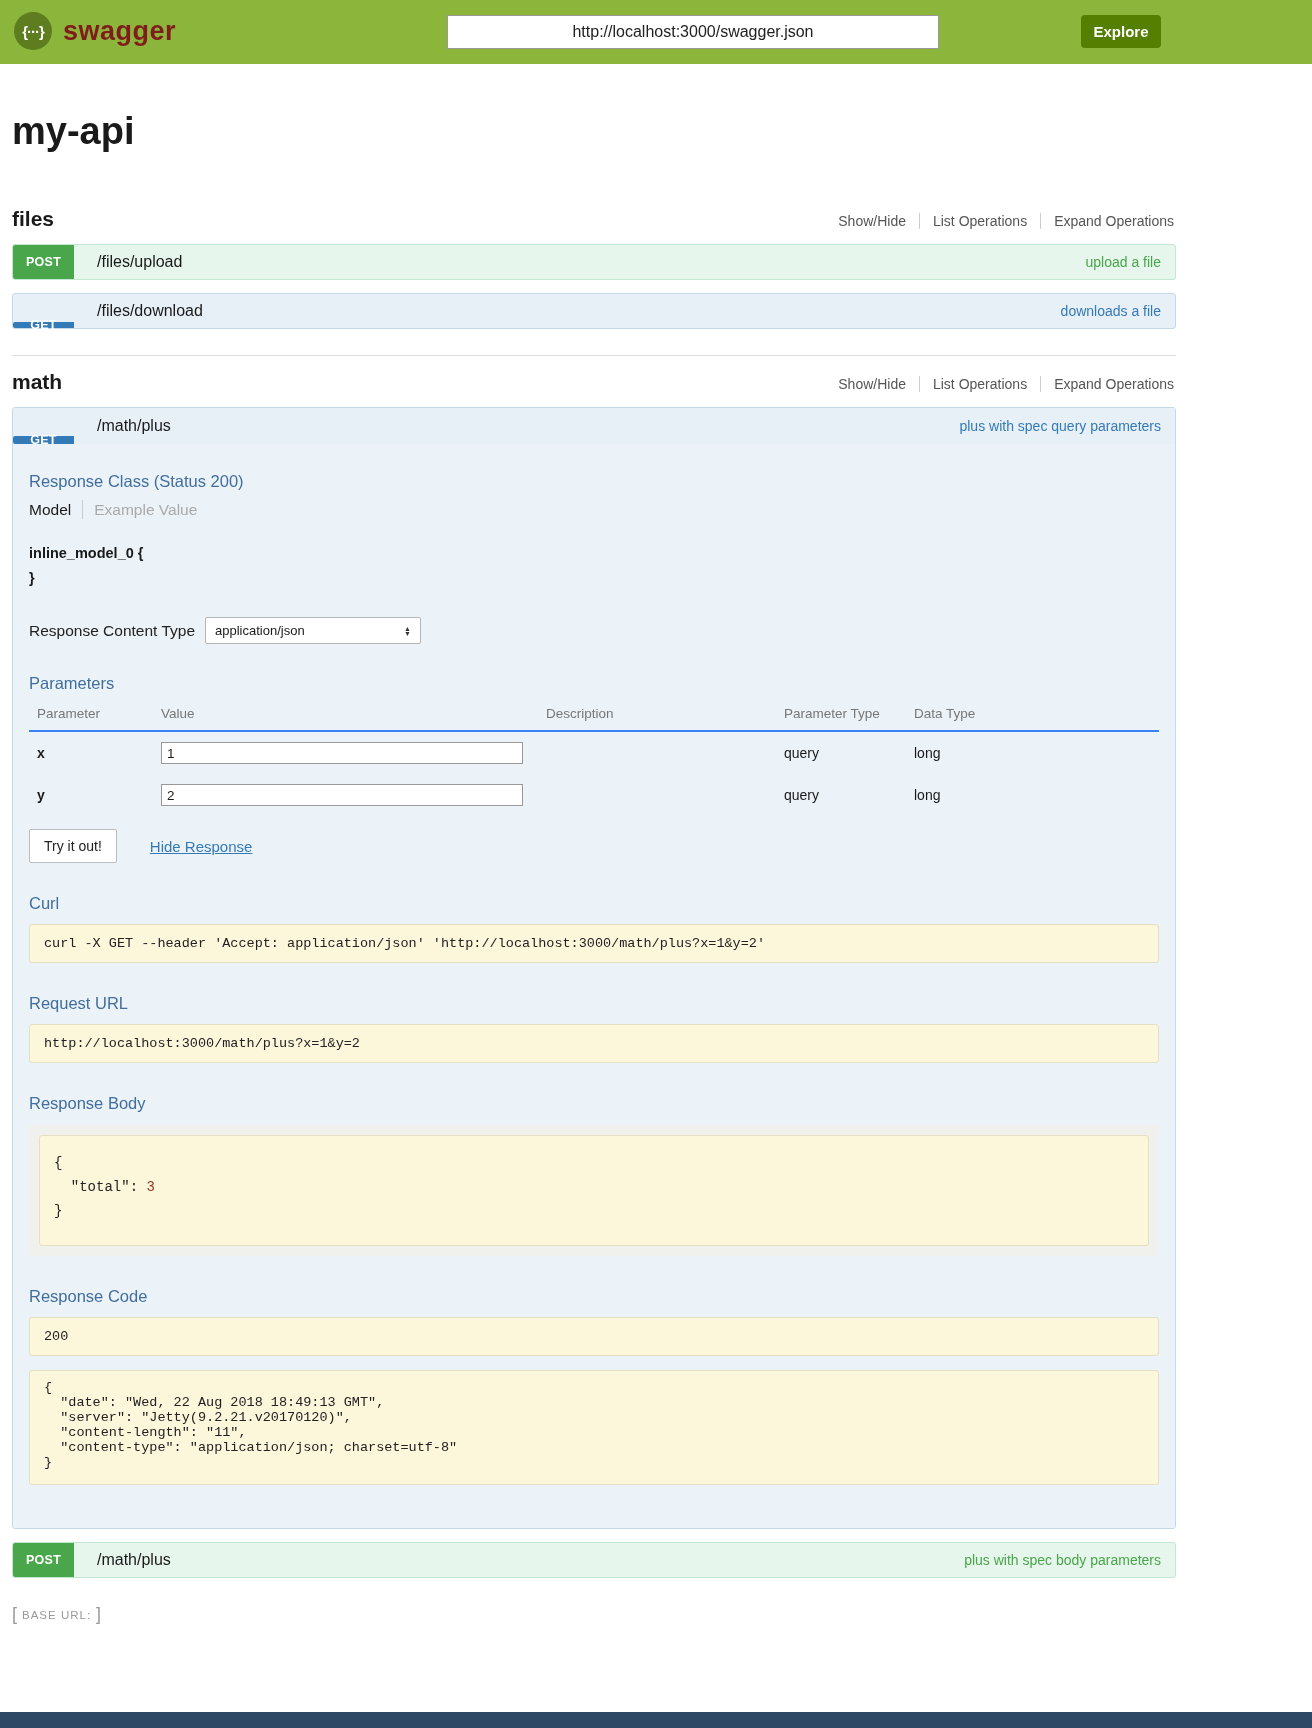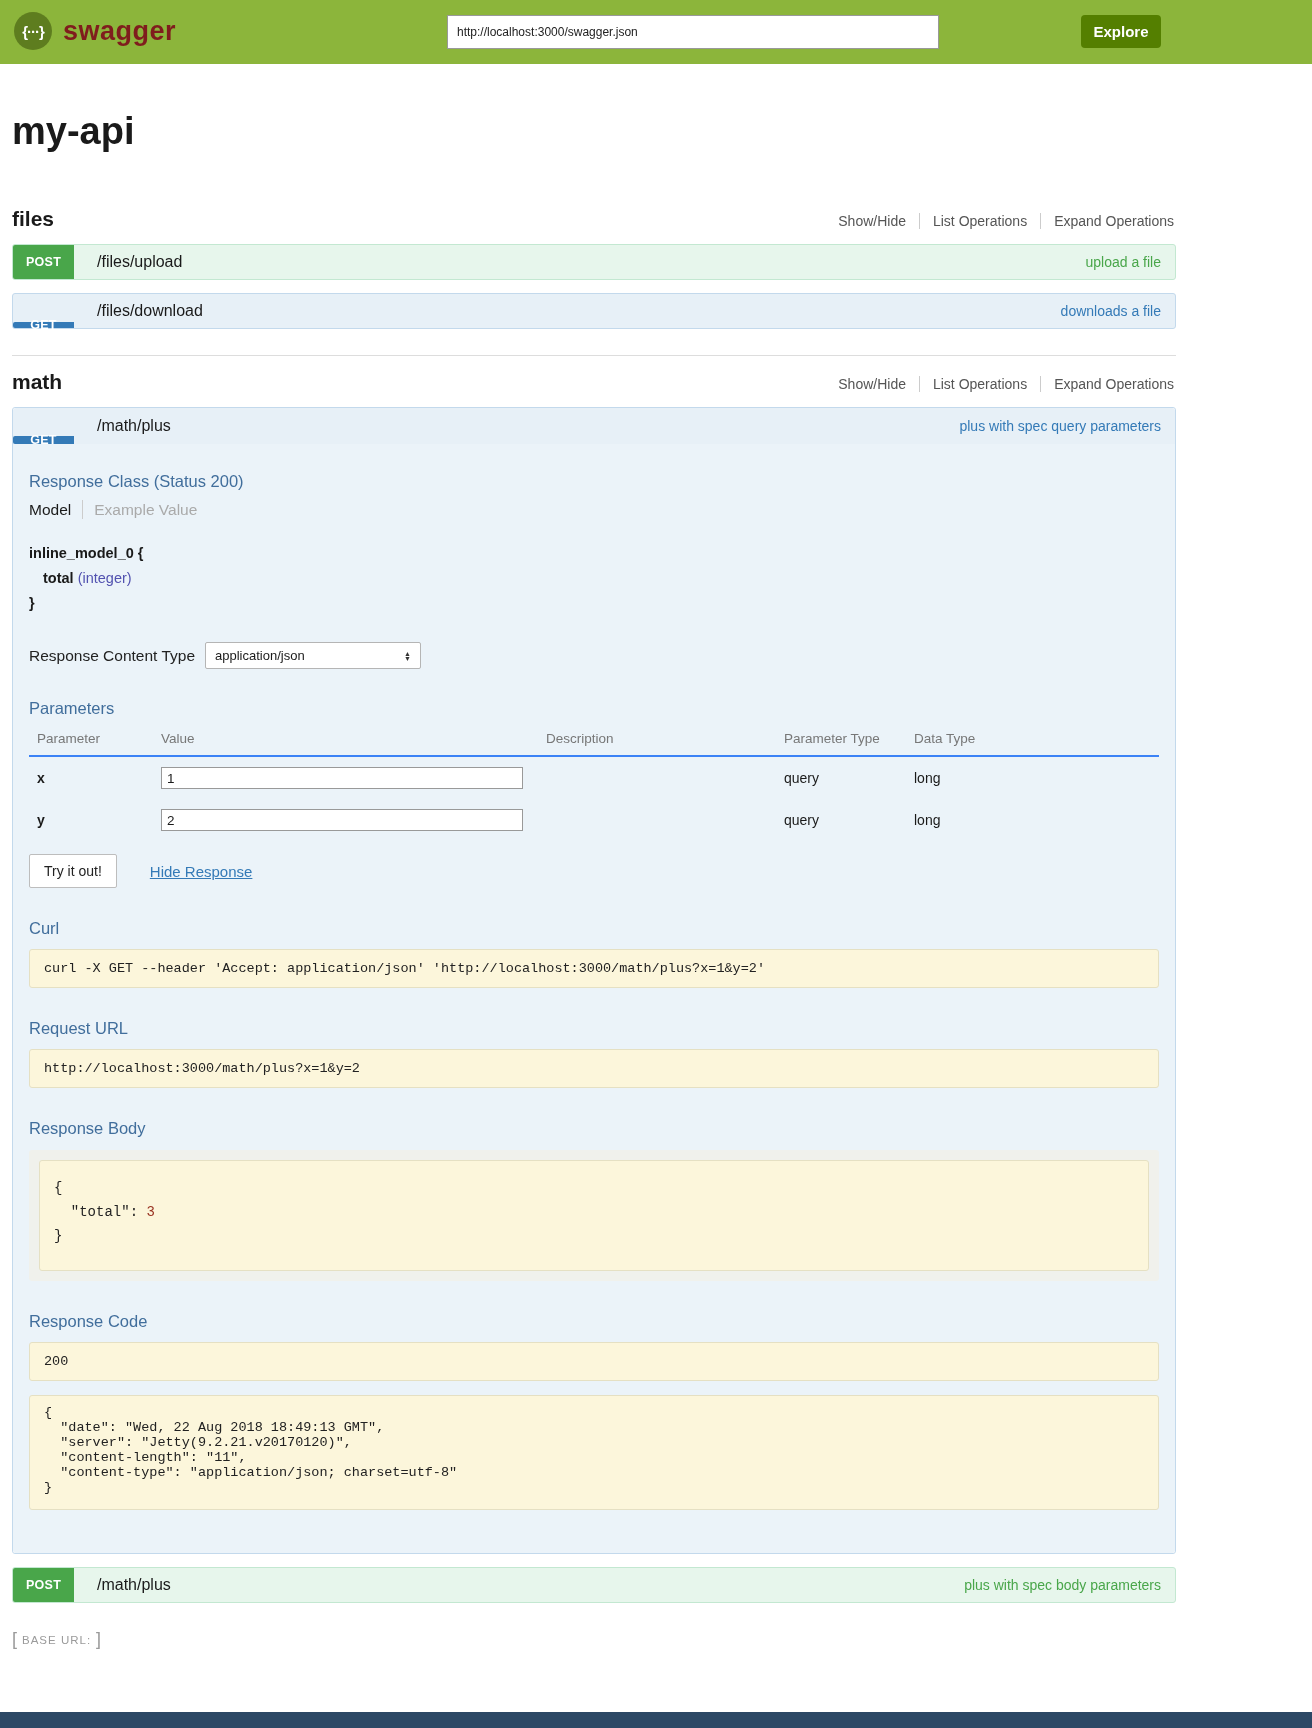--- a/index.html
+++ b/index.html
@@ -11,7 +11,7 @@
   .brand-link { position:absolute; left:14px; top:12px; display:flex; align-items:center; gap:11px; cursor:pointer; }
   .logo-circle { width:38px; height:38px; border-radius:50%; background:#5e7d1f; color:#fff; display:flex; align-items:center; justify-content:center; font-weight:bold; font-size:15px; letter-spacing:-1px; }
   .brand-name { color:#7f1d1d; font-size:27px; font-weight:bold; letter-spacing:0.5px; }
-  .url-input { position:absolute; left:447px; top:15px; width:492px; height:33px; border:1px solid #999; background:#fff; padding:16px 9px; font-size:12px; font-family:"Liberation Sans", sans-serif; color:#222; }
+  .url-input { position:absolute; left:447px; top:15px; width:492px; height:33px; border:1px solid #999; background:#fff; padding:16px 9px; font-size:16px; font-family:"Liberation Sans", sans-serif; color:#222;text-align:center; }
   .explore-btn { position:absolute; left:1081px; top:15px; width:80px; height:33px; background:#547f00; color:#fff; border:none; border-radius:4px; font-weight:bold; font-size:15px; font-family:"Liberation Sans", sans-serif; cursor:pointer; }
 
   

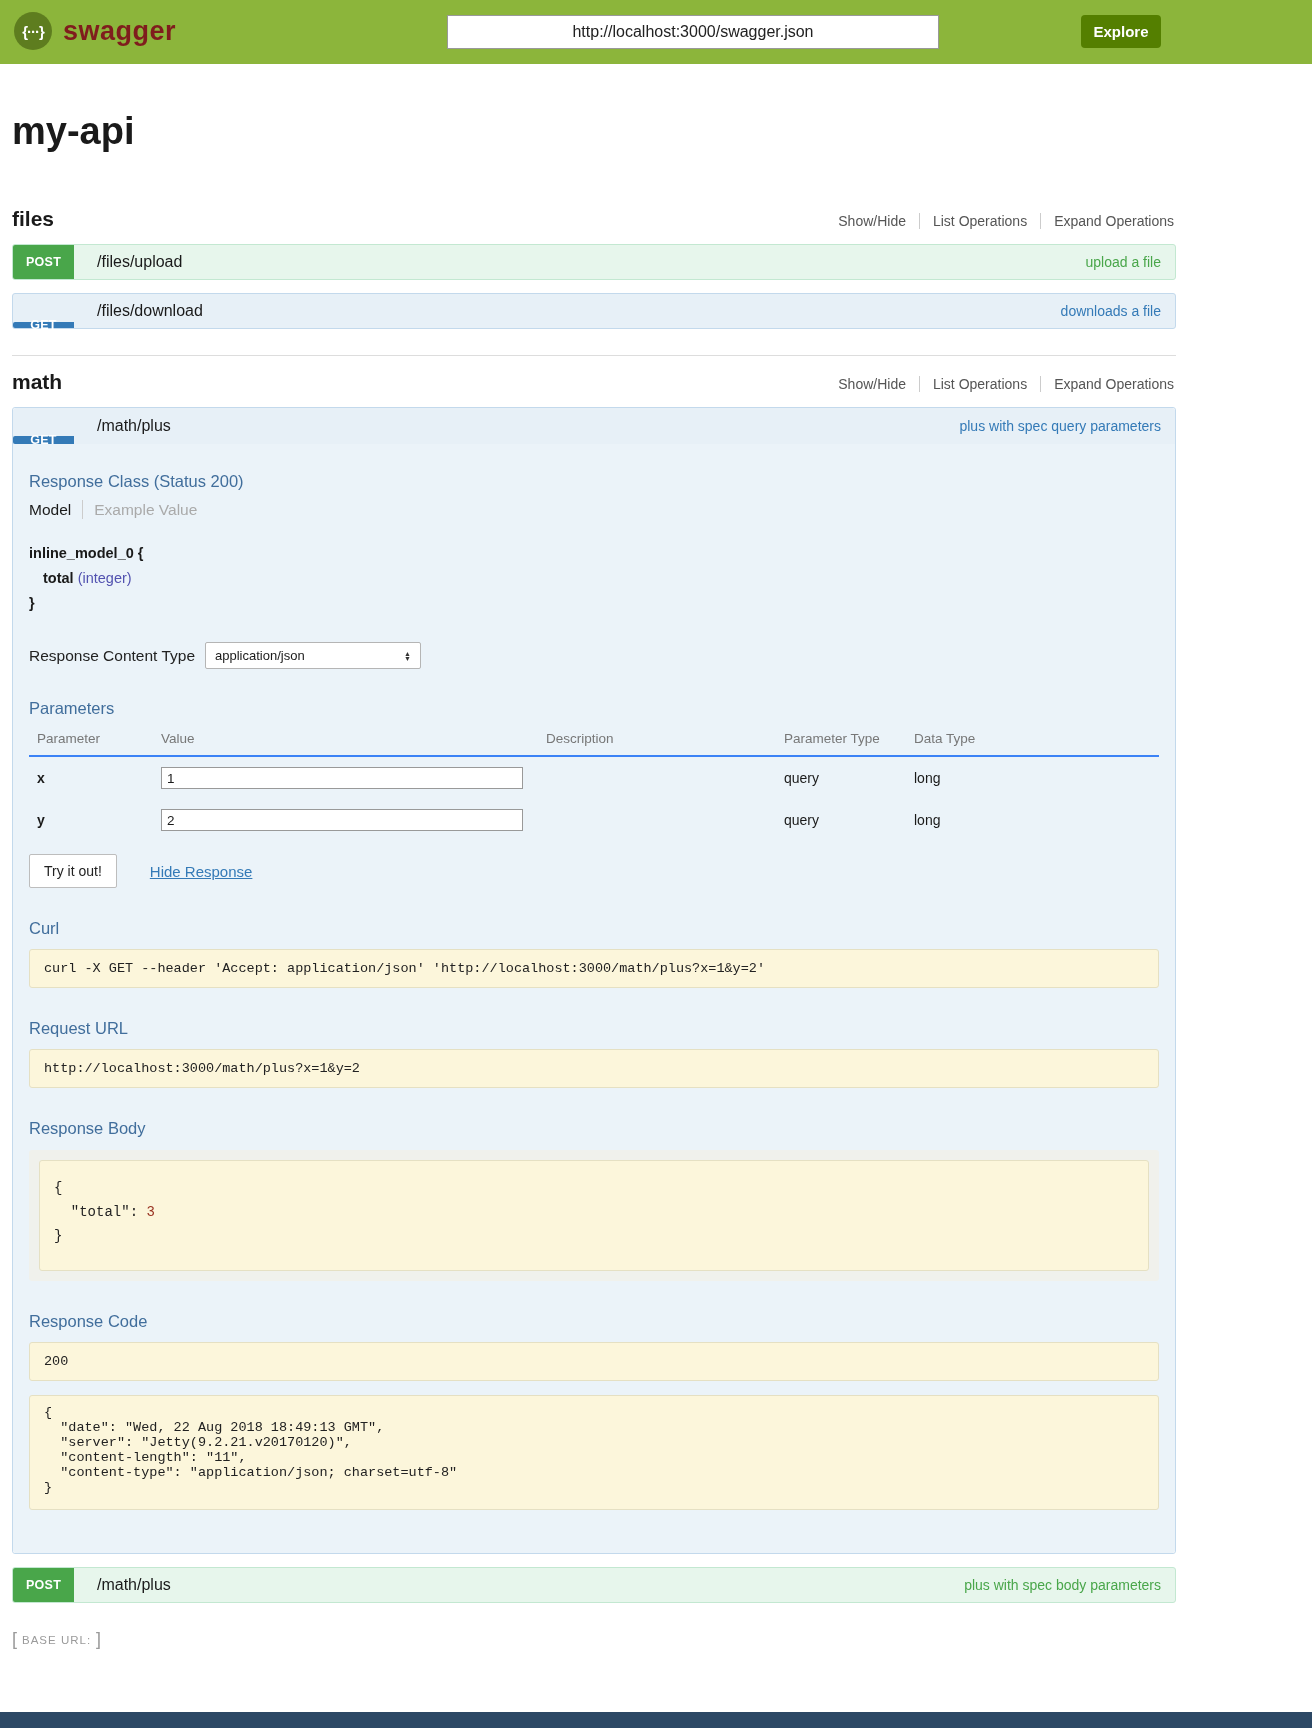--- a/index.html
+++ b/index.html
@@ -159,10 +159,6 @@
 
         <div class="model-block">
           <div class="model-open">inline_model_0 {</div>
-          <div class="model-propline">
-            <span class="model-prop">total</span>
-            <span class="model-type">(integer)</span>
-          </div>
           <div class="model-close">}</div>
         </div>
 

